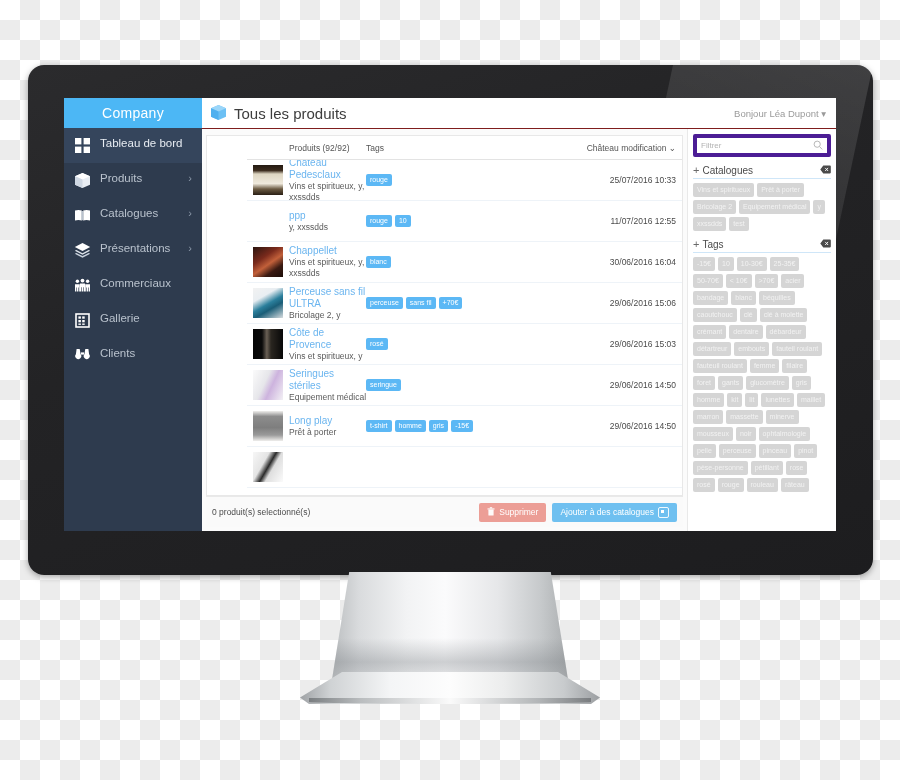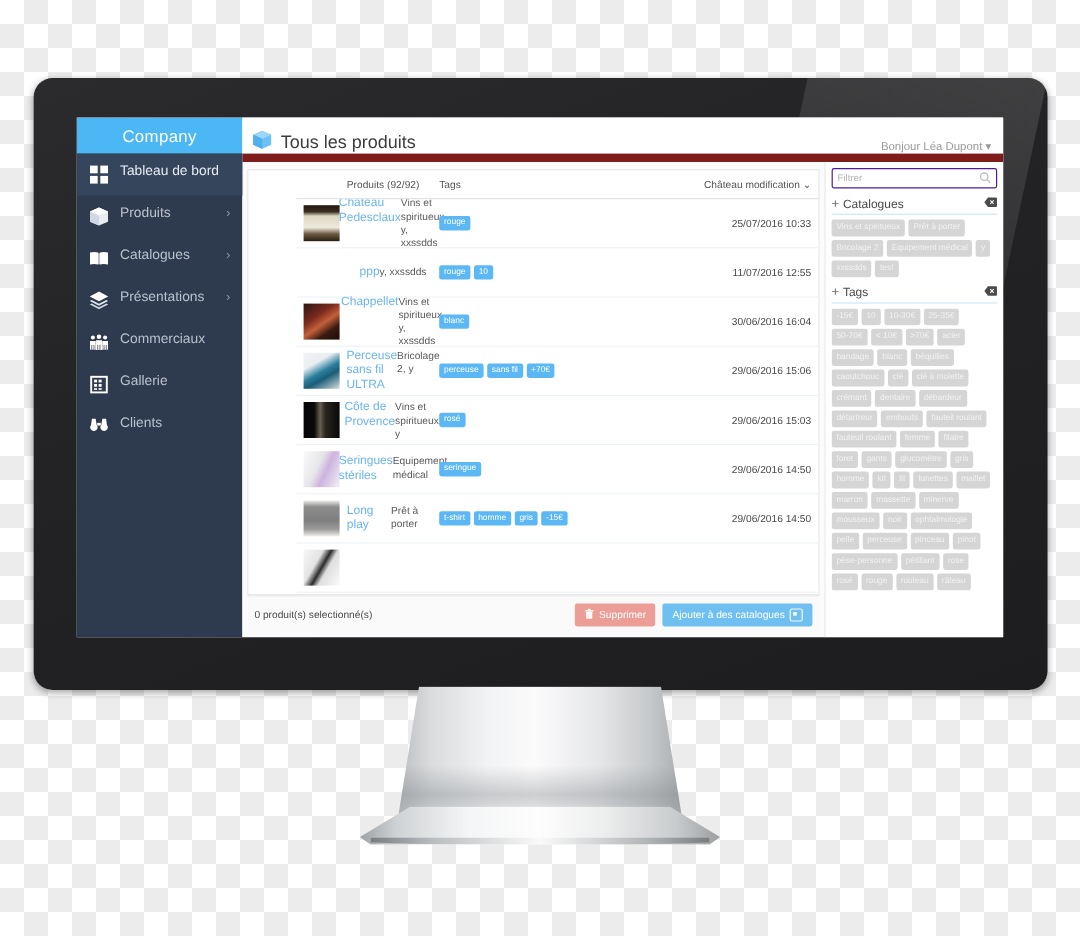--- a/index.html
+++ b/index.html
@@ -53,7 +53,7 @@
 
   
   #main{flex:1;display:flex;flex-direction:column;min-width:0;background:#fbfbfb;}
-  #topbar{height:30px;background:#fff;display:flex;align-items:flex-end;padding:0 10px 0 8px;border-bottom:7px solid #7f1d1d;}
+  #topbar{height:30px;background:#fff;display:flex;align-items:center;padding:0 10px 0 8px;border-bottom:1px solid #7f1d1d;}
   #topbar .titlewrap{display:flex;align-items:center;gap:7px;}
   #page-title{font-size:15px;color:#3c3c3c;font-weight:400;}
   #user{margin-left:auto;font-size:9.5px;color:#9a9a9a;}

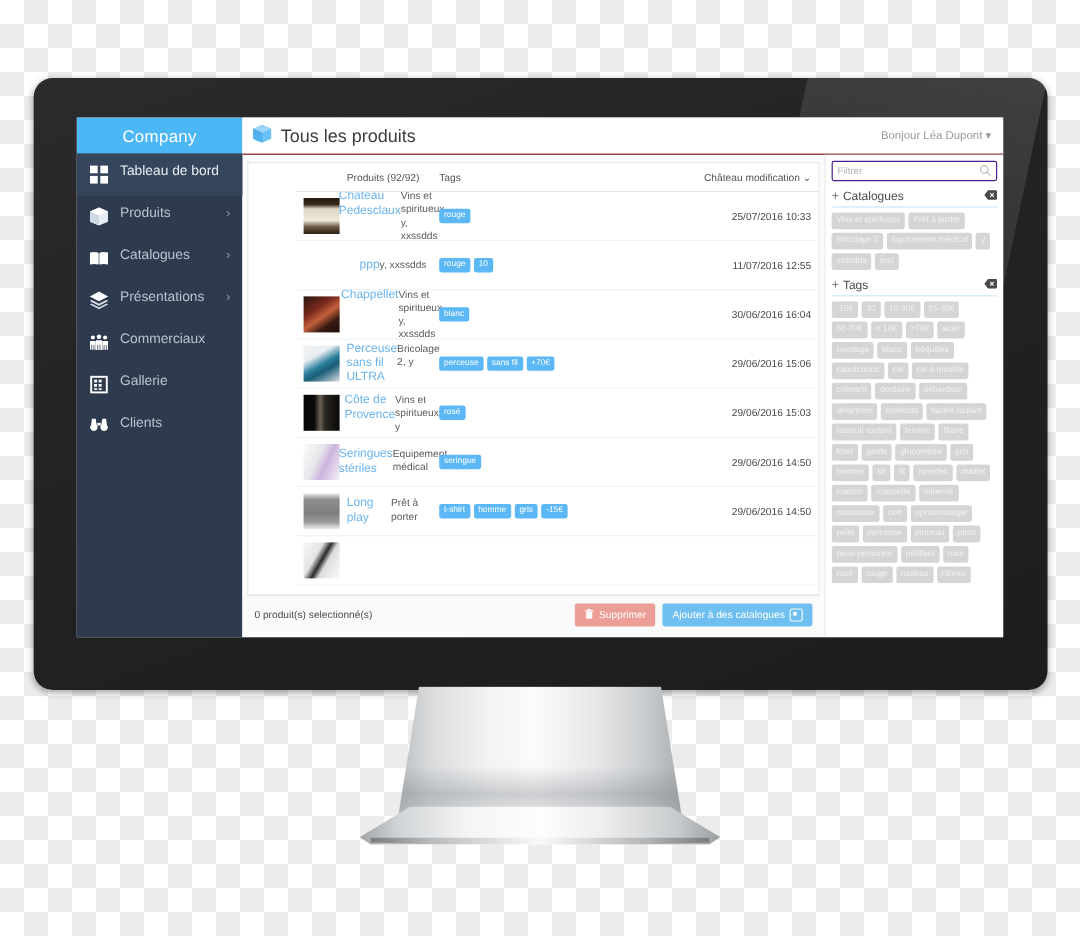--- a/index.html
+++ b/index.html
@@ -89,7 +89,7 @@
   
   #filters{width:138px;flex:0 0 138px;background:#fff;border-left:1px solid #e9e9e9;padding:5px 5px 0 5px;
     display:flex;flex-direction:column;overflow:hidden;}
-  #filter-input{height:15px;border:1px solid #4c1d95;border-radius:2px;display:flex;align-items:center;
+  #filter-input{height:15px;border:4px solid #4c1d95;border-radius:2px;display:flex;align-items:center;
     padding:0 4px;color:#b3b3b3;font-size:8px;background:#fff;}
   #filter-input .magni{margin-left:auto;}
   .sec-head{display:flex;align-items:center;margin-top:7px;padding-bottom:2px;border-bottom:1px solid #cfe6f8;}

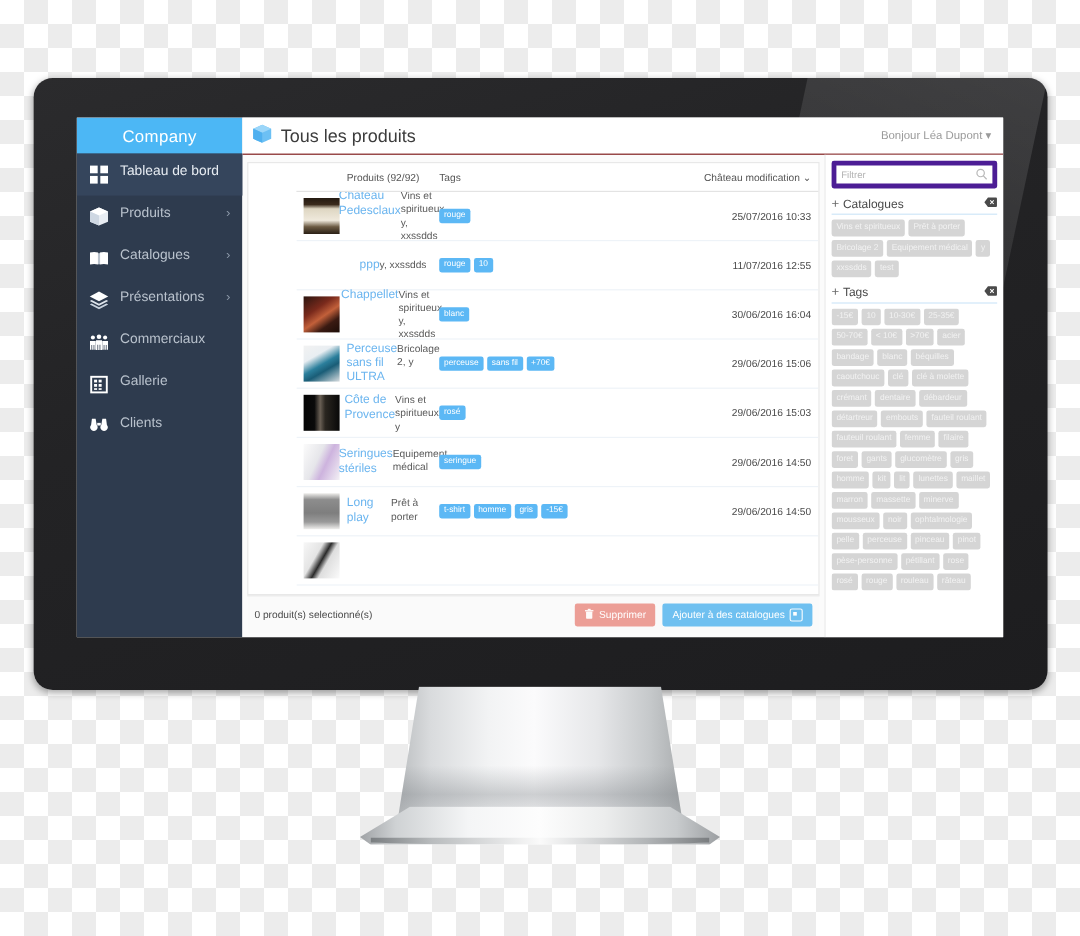--- a/index.html
+++ b/index.html
@@ -70,7 +70,7 @@
   #rows{flex:1;overflow:hidden;}
   .row{display:flex;align-items:center;height:40px;border-bottom:1px solid #eef3f8;padding:0 0 0 6px;}
   .thumb{width:30px;height:30px;flex:0 0 30px;margin-right:6px;background-size:cover;background-position:center;}
-  .pname{display:flex;flex-direction:row;justify-content:center;flex:1;min-width:0;}
+  .pname{display:flex;flex-direction:column;justify-content:flex-end;flex:1;min-width:0;}
   .pname .t{color:#6bb5ef;font-size:10px;line-height:12px;}
   .pname .s{color:#5a5a5a;font-size:8.5px;line-height:11px;}
   .tags{width:190px;flex:0 0 190px;display:flex;flex-wrap:wrap;gap:3px;}

